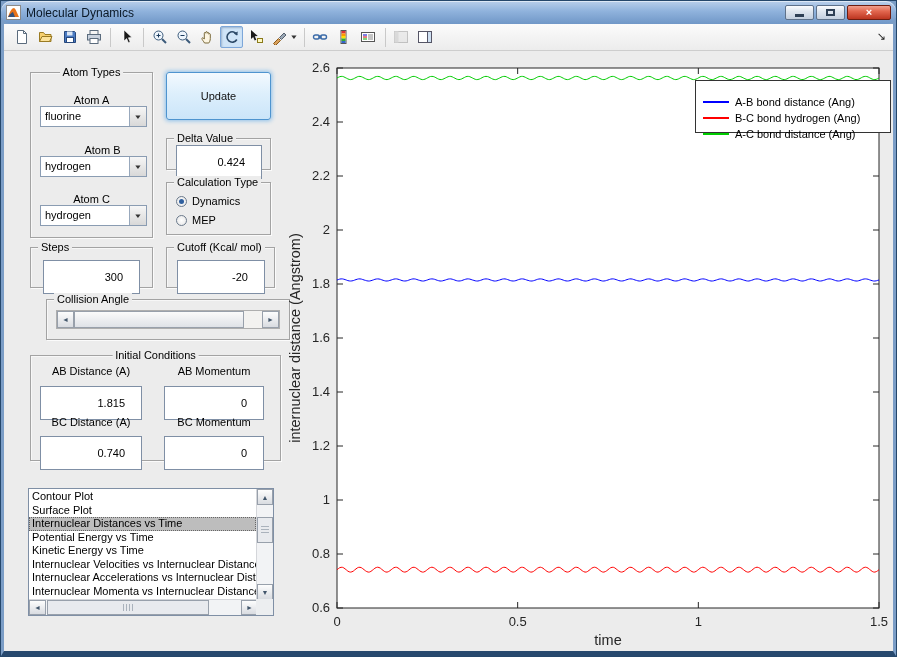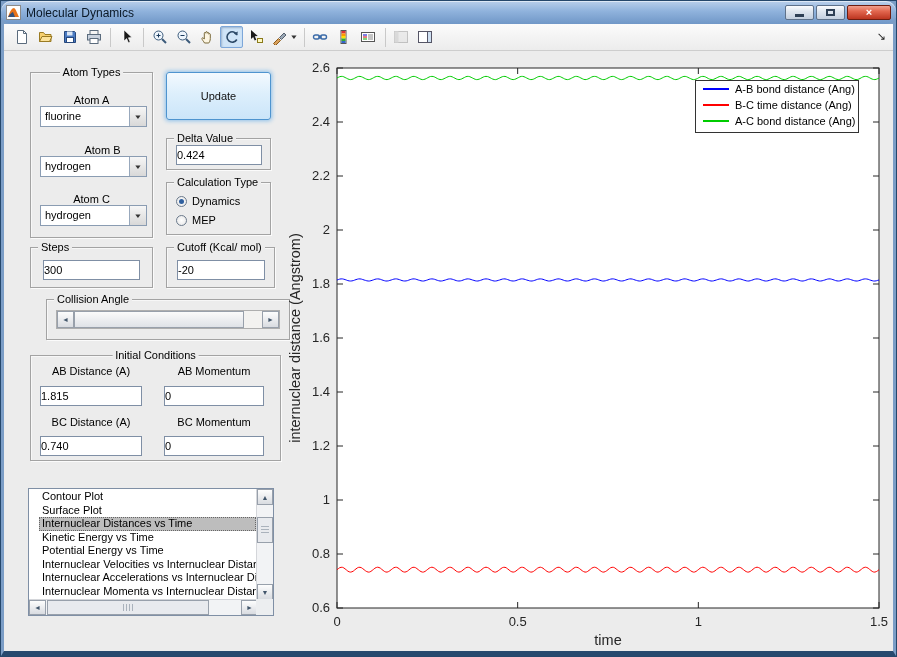--- a/index.html
+++ b/index.html
@@ -91,8 +91,8 @@
   .sbcorner{position:absolute;right:0;bottom:0;width:17px;height:16px;background:#eceef0;}
   
   #plot-svg{position:absolute;left:282px;top:6px;font-family:"Liberation Sans",sans-serif;}
-  .legend{position:absolute;left:691px;top:29px;width:164px;height:53px;background:#fff;
-    border:1px solid #333;padding-top:0;cursor:move;}
+  .legend{position:absolute;left:691px;top:29px;width:196px;height:53px;background:#fff;
+    border:1px solid #333;padding-top:13px;cursor:move;}
   .lrow{display:flex;align-items:center;height:16px;padding-left:7px;}
   .legend-sample{width:26px;height:2px;background:#000;margin-right:6px;flex:none;}
   .llabel{font-size:11px;white-space:nowrap;}

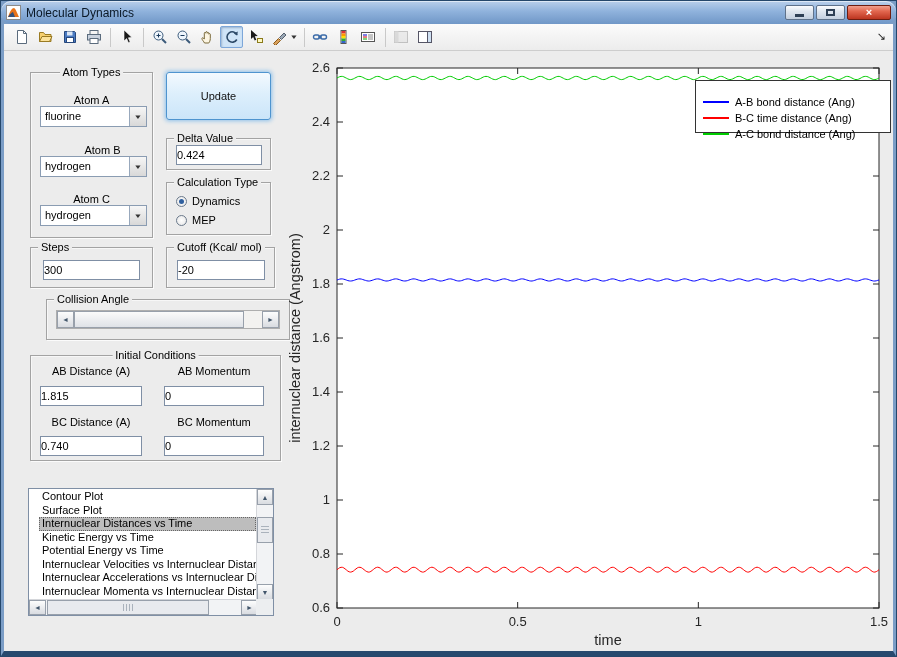--- a/index.html
+++ b/index.html
@@ -416,7 +416,7 @@
         </div>
         <div class="lrow">
           <span class="legend-sample" style="background: rgb(255, 0, 0);"></span>
-          <span class="llabel">B-C time distance (Ang)</span>
+          <span class="llabel">B-C bond hydrogen (Ang)</span>
         </div>
         <div class="lrow">
           <span class="legend-sample" style="background: rgb(0, 204, 0);"></span>

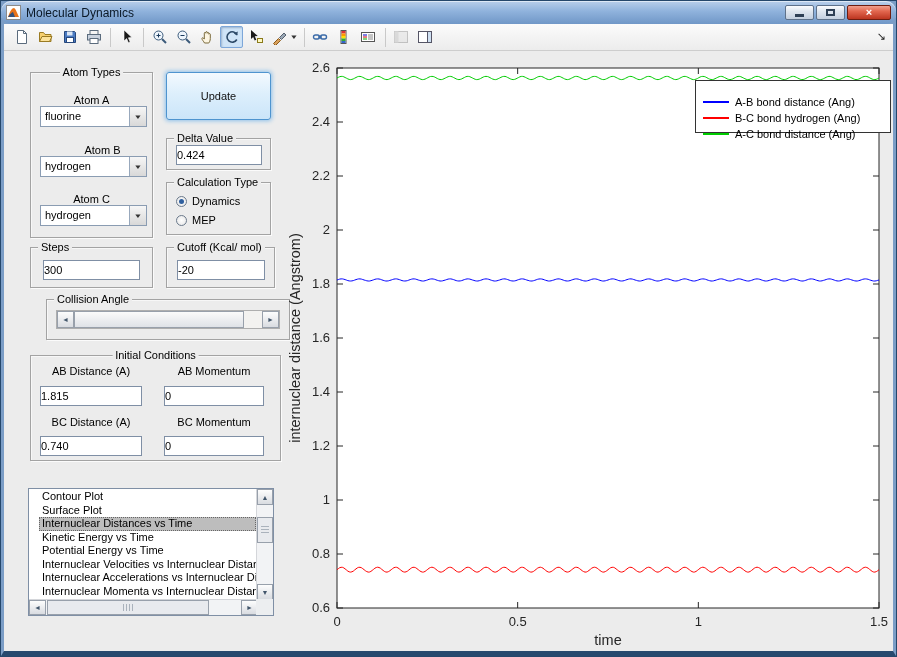--- a/index.html
+++ b/index.html
@@ -43,7 +43,7 @@
   .plabel{position:absolute;font-size:11px;color:#000;}
   .center-label{text-align:center;}
   .field{position:absolute;height:20px;border:1px solid #7f8fa5;background:#fff;
-    font:11px "Liberation Sans",sans-serif;text-align:left;padding:0;outline:none;}
+    font:11px "Liberation Sans",sans-serif;text-align:right;padding:16px;outline:none;}
   
   .combo{position:absolute;width:107px;height:21px;background:#fff;border:1px solid #8a9cb2;display:flex;cursor:pointer;}
   .combo-text{flex:1;font-size:11px;padding:3px 0 0 4px;overflow:hidden;white-space:nowrap;}

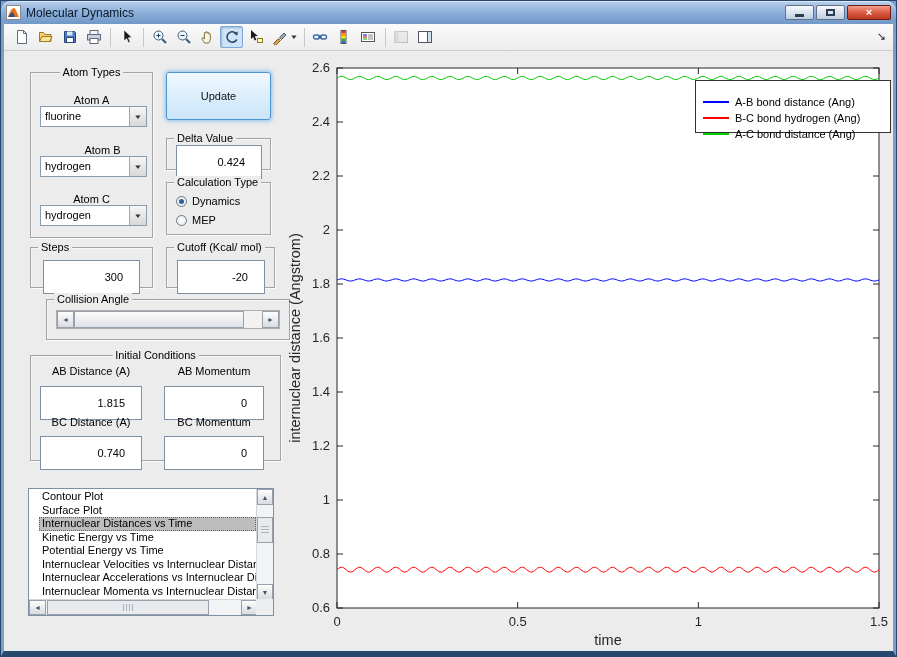--- a/index.html
+++ b/index.html
@@ -71,7 +71,7 @@
     background:linear-gradient(#fbfbfb,#dfe2e7);border:1px solid #98a0ab;}
   
   .listbox{position:absolute;left:24px;top:437px;width:246px;height:128px;background:#fff;border:1px solid #7f8fa5;}
-  .listitems{position:absolute;left:0;top:1px;right:17px;bottom:16px;overflow:hidden;padding-left:10px;}
+  .listitems{position:absolute;left:0;top:1px;right:17px;bottom:16px;overflow:hidden;}
   .litem{height:13.5px;line-height:13.5px;font-size:11px;padding-left:3px;white-space:nowrap;overflow:hidden;cursor:pointer;}
   .litem.selected{background:#bdbdbd;outline:1px dotted #666;outline-offset:-1px;}
   .vsb{position:absolute;right:0;top:0;width:17px;height:111px;background:#f2f3f5;border-left:1px solid #d4d6da;}

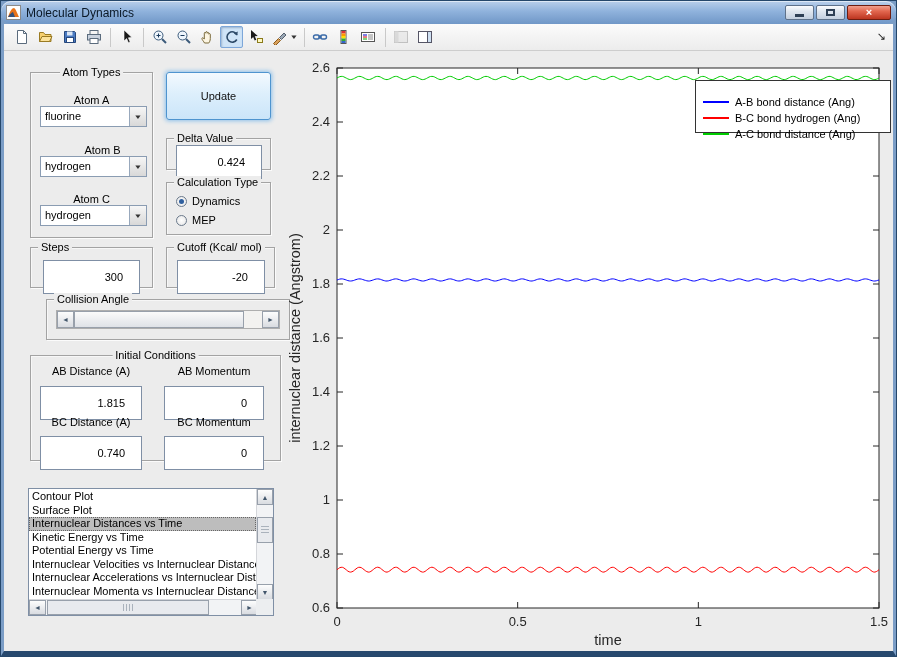--- a/index.html
+++ b/index.html
@@ -328,8 +328,8 @@
           <div class="litem">Contour Plot</div>
           <div class="litem">Surface Plot</div>
           <div class="litem selected">Internuclear Distances vs Time</div>
+          <div class="litem">Potential Energy vs Time</div>
           <div class="litem">Kinetic Energy vs Time</div>
-          <div class="litem">Potential Energy vs Time</div>
           <div class="litem">Internuclear Velocities vs Internuclear Distance</div>
           <div class="litem">Internuclear Accelerations vs Internuclear Distance</div>
           <div class="litem">Internuclear Momenta vs Internuclear Distance</div>

